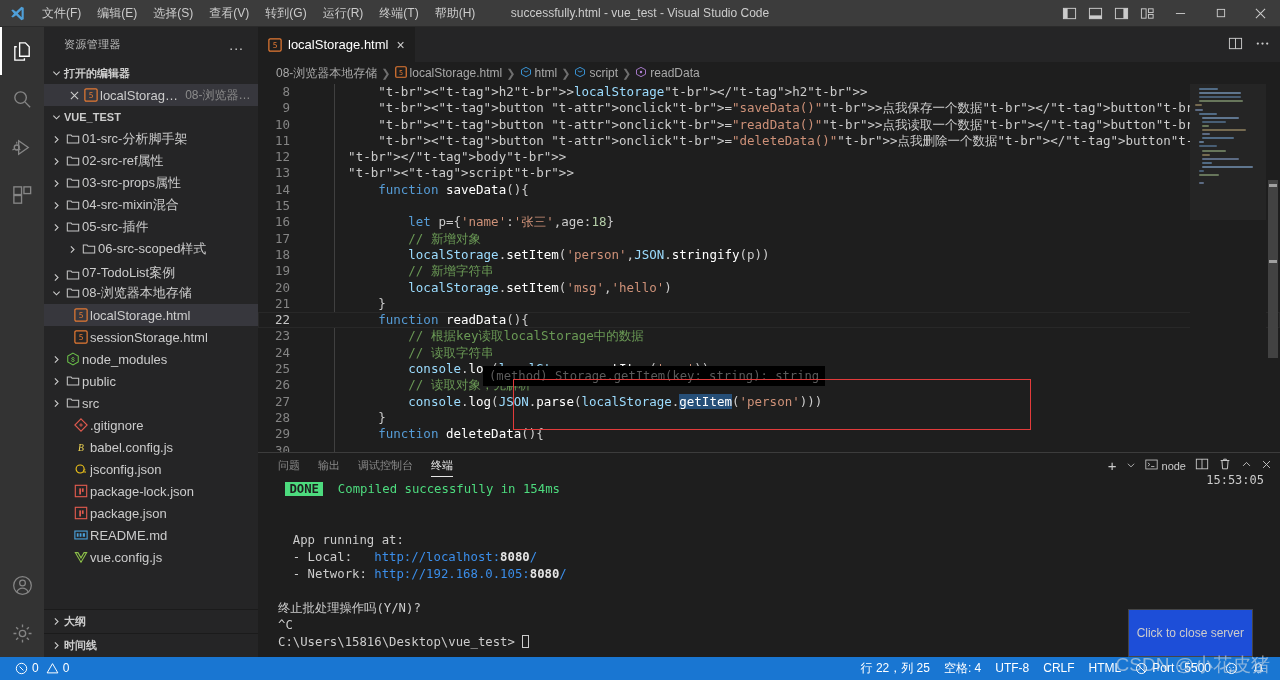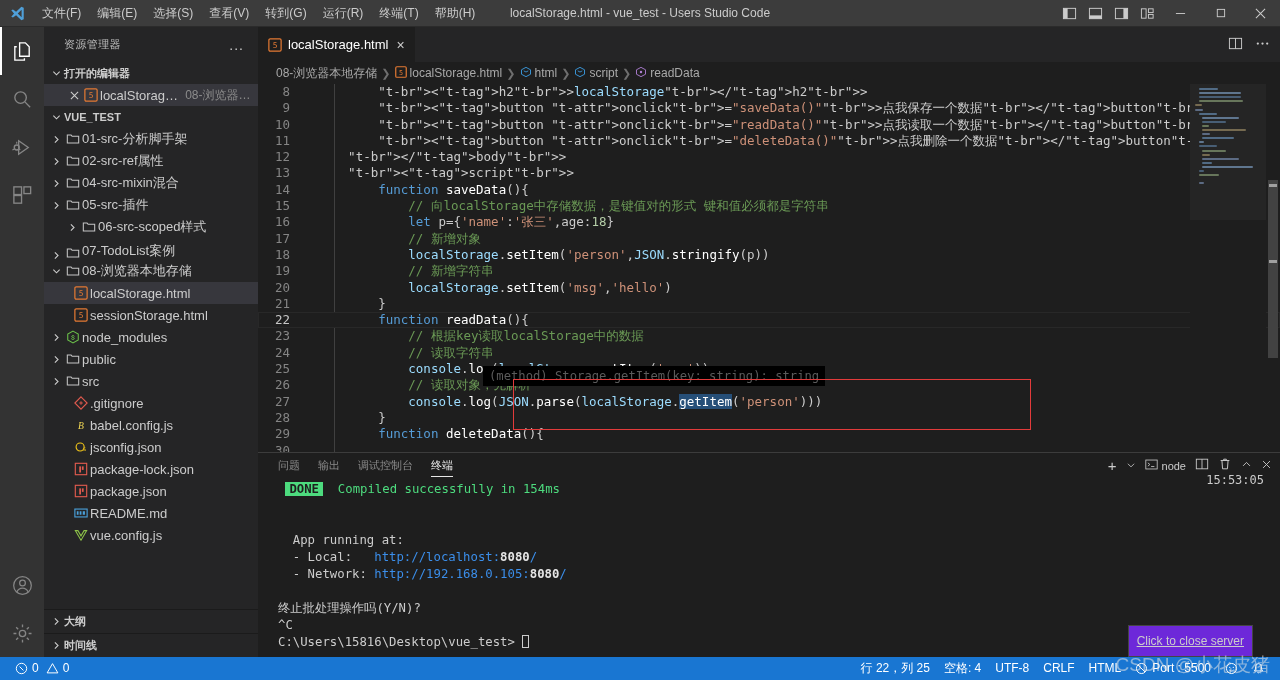--- a/index.html
+++ b/index.html
@@ -204,7 +204,7 @@
       <div class="menu-item">终端(T)</div>
       <div class="menu-item">帮助(H)</div>
     </div>
-    <div class="win-title">localStorage.html - vue_test - Users Studio Code</div>
+    <div class="win-title">successfully.html - vue_test - Visual Studio Code</div>
     <div class="tb-right">
       <div class="layout-ico">
         <svg viewBox="0 0 16 16">

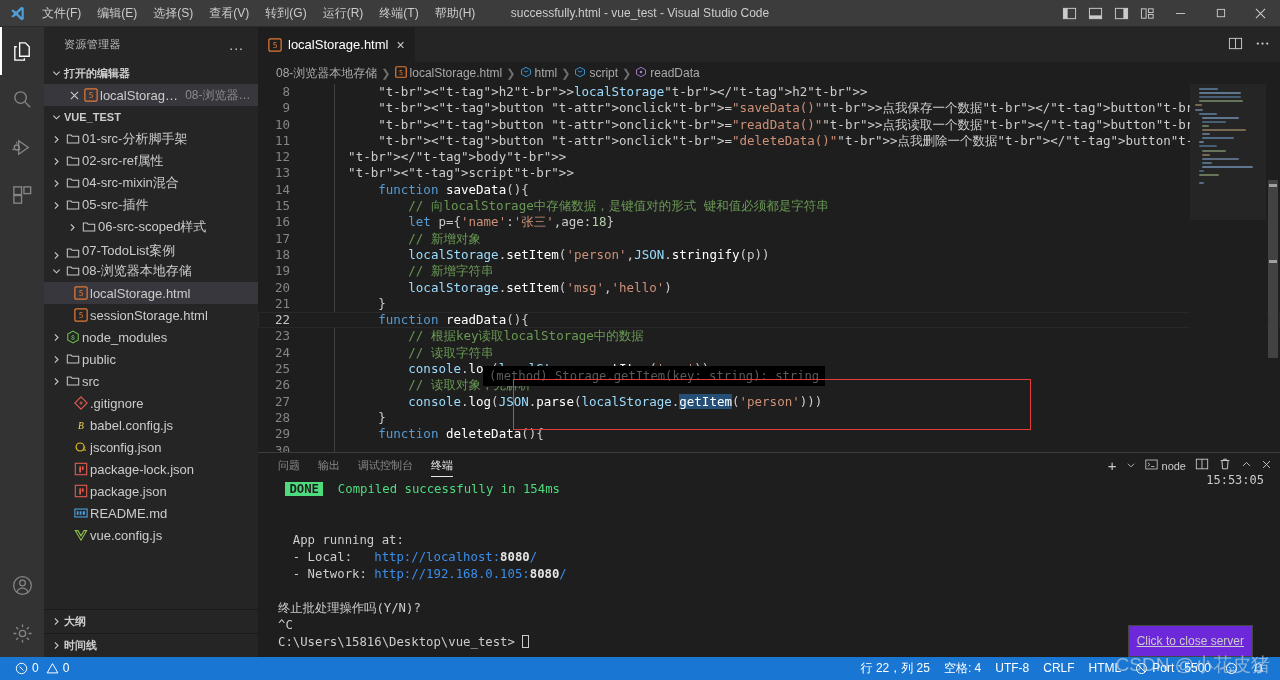--- a/index.html
+++ b/index.html
@@ -357,6 +357,19 @@
             </svg>
           </span>
           <span class="lbl">02-src-ref属性</span>
+        </div>
+        <div class="row" style="padding-left: 4px;">
+          <span class="chev">
+            <svg viewBox="0 0 10 10">
+              <path d="M3.2 1.5 L6.7 5 L3.2 8.5" fill="none" stroke="#cccccc" stroke-width="1.2"></path>
+            </svg>
+          </span>
+          <span class="ico">
+            <svg viewBox="0 0 16 16">
+              <path d="M1.5 3.5h4.3l1.2 1.4h7.5v7.6H1.5z" fill="none" stroke="#c5c5c5" stroke-width="1.2"></path>
+            </svg>
+          </span>
+          <span class="lbl">03-src-props属性</span>
         </div>
         <div class="row" style="padding-left: 4px;">
           <span class="chev">

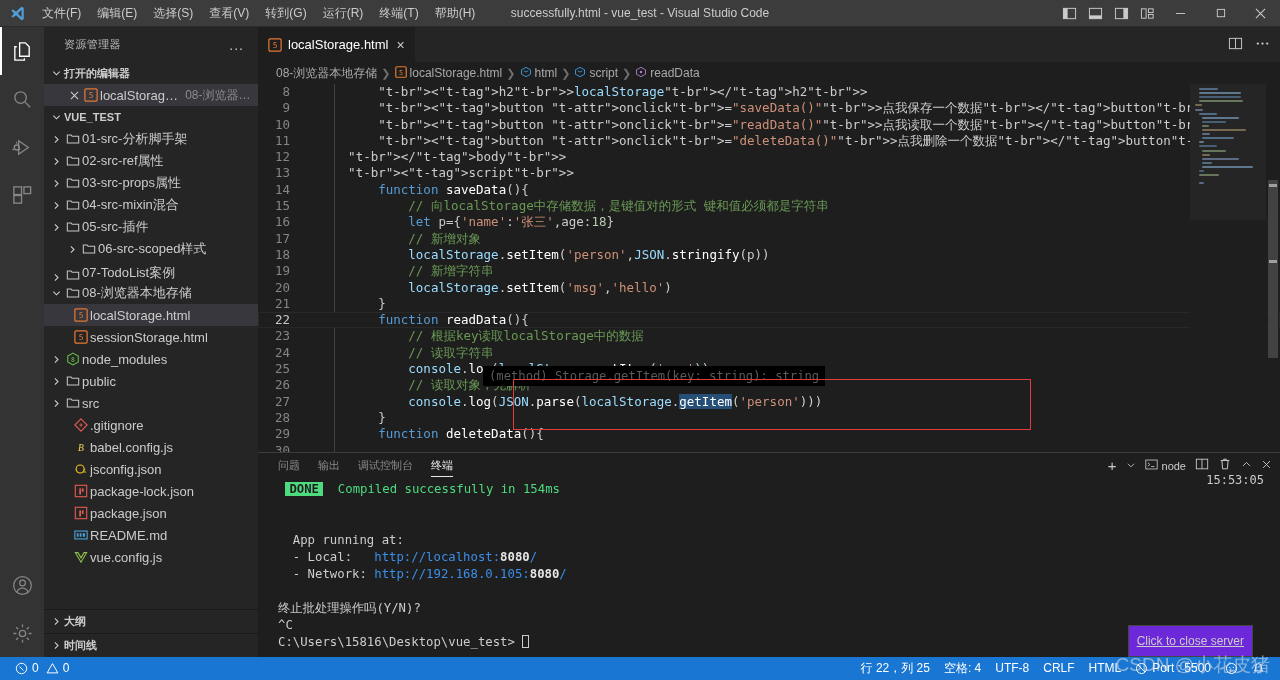--- a/index.html
+++ b/index.html
@@ -701,7 +701,7 @@
             <div class="cl">    <span class="&lt;span">"t-br"</span>&gt;&lt;/<span class="&lt;span">"t-tag"</span>&gt;body<span class="&lt;span">"t-br"</span>&gt;&gt;</div>
             <div class="cl">    <span class="&lt;span">"t-br"</span>&gt;&lt;<span class="&lt;span">"t-tag"</span>&gt;script<span class="&lt;span">"t-br"</span>&gt;&gt;</div>
             <div class="cl">        <span class="t-kw">function</span> <span class="t-fn">saveData</span>(){</div>
-            <div class="cl"><span class="t-plain">            </span><span class="t-cm">// 向localStorage中存储数据，是键值对的形式 键和值必须都是字符串</span></div>
+            <div class="cl"><span class="t-plain">            </span></div>
             <div class="cl">            <span class="t-kw">let</span> p={<span class="t-str">'name'</span>:<span class="t-str">'张三'</span>,age:<span class="t-num">18</span>}</div>
             <div class="cl"><span class="t-plain">            </span><span class="t-cm">// 新增对象</span></div>
             <div class="cl">            <span class="t-var">localStorage</span>.<span class="t-fn">setItem</span>(<span class="t-str">'person'</span>,<span class="t-var">JSON</span>.<span class="t-fn">stringify</span>(p))</div>

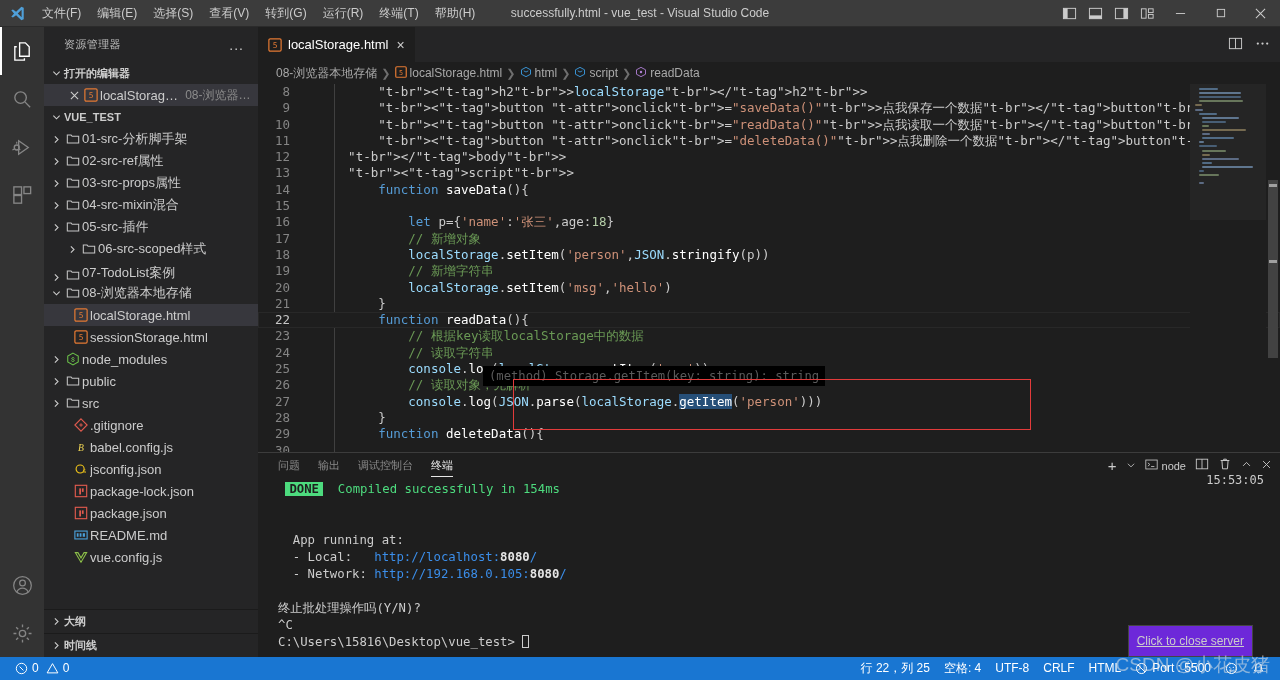--- a/index.html
+++ b/index.html
@@ -174,8 +174,8 @@
   
   .close-server-tip {
     position: absolute; right: 27px; bottom: 23px;
-    background: #6d28d9; border: 1px solid #454545; color: #cccccc;
-    font-size: 12px; padding: 8px 8px; white-space: nowrap; z-index: 40; text-decoration: underline;
+    background: #1d4ed8; border: 1px solid #454545; color: #cccccc;
+    font-size: 12px; padding: 16px 8px; white-space: nowrap; z-index: 40;
   }
   .watermark {
     position: absolute; right: 10px; bottom: 2px; z-index: 50;

